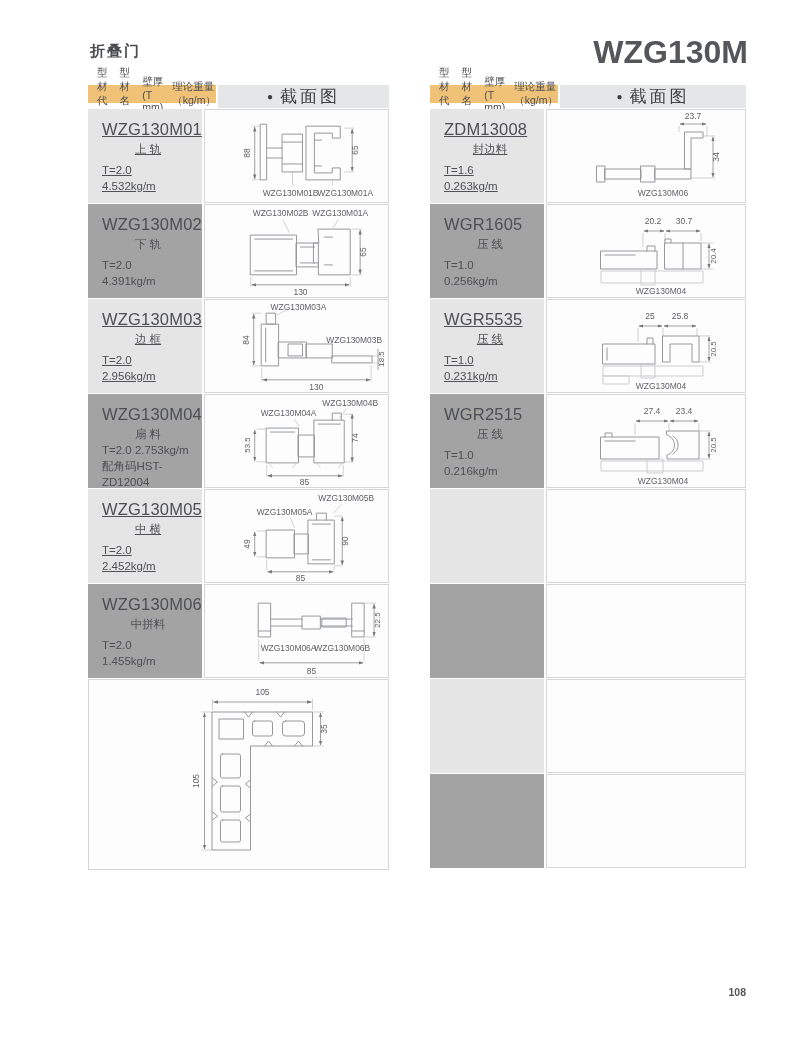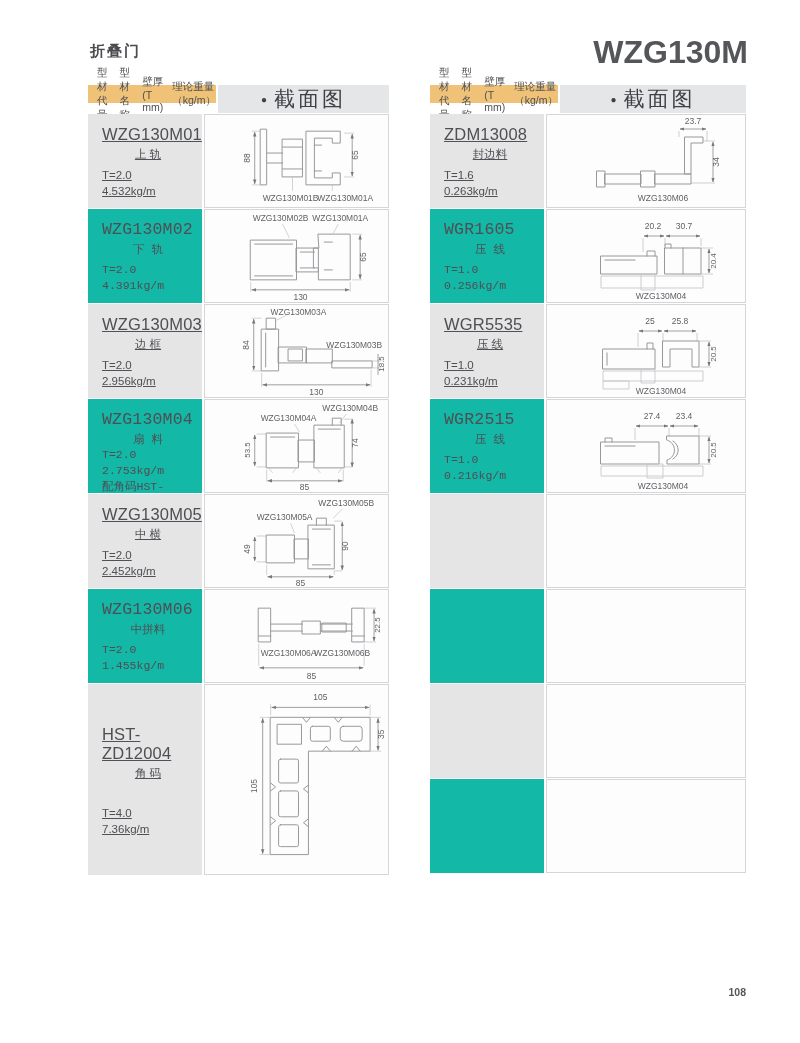--- a/index.html
+++ b/index.html
@@ -22,7 +22,7 @@
   .thead-right{flex:1;background:#E5E6E8;display:flex;align-items:center;justify-content:center;
                color:#3f4044;}
   .bullet{font-size:10px;margin-right:7px;color:#3f4044;}
-  .section-label{font-size:21px;letter-spacing:3px;}
+  .section-label{font-size:17px;letter-spacing:3px;}
 
   .trow{display:flex;gap:2px;margin-top:1px;height:94px;}
   .trow.tall{height:191px;}

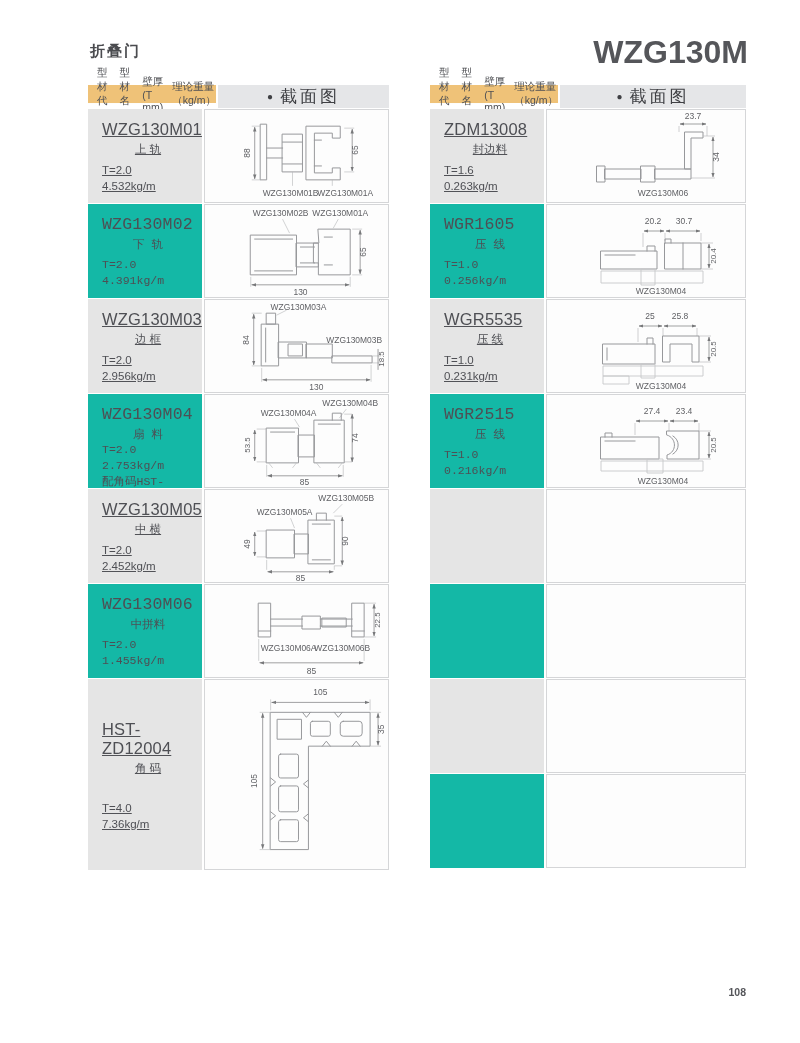--- a/index.html
+++ b/index.html
@@ -29,7 +29,7 @@
   .cell-left{width:114px;box-sizing:border-box;display:flex;flex-direction:column;
              padding:11px 8px 9px 14px;}
   .cell-left.gray{background:#e5e5e5;text-decoration:underline;}
-  .cell-left.yellow{background:#14b8a6;font-family:Liberation Mono, monospace;}
+  .cell-left.yellow{background:#a3a3a3;}
   .tall .cell-left{justify-content:center;}
   .pcode{font-size:16.5px;color:#4e4f54;letter-spacing:0.2px;}
   .pname{font-size:11.5px;margin-top:3px;color:#4e4f54;text-align:center;}

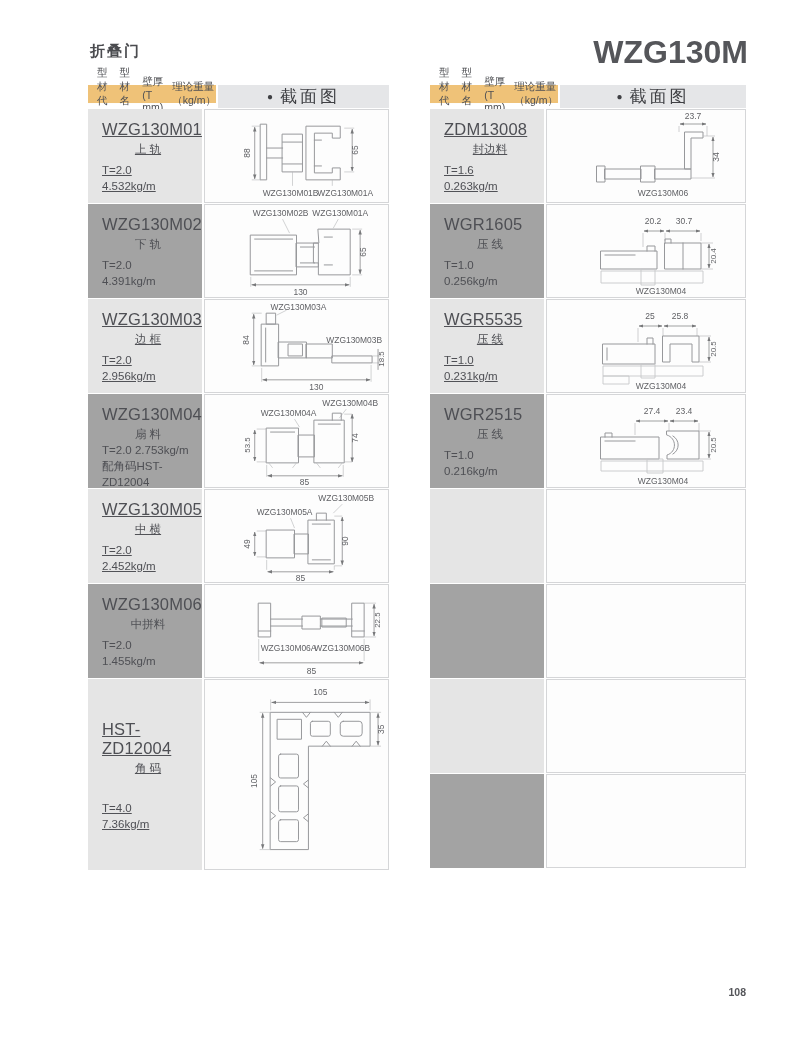--- a/index.html
+++ b/index.html
@@ -265,14 +265,6 @@
   </div>
 
   <div class="trow tall">
-    <div class="cell-left gray">
-      <div class="pcode">HST-ZD12004</div>
-      <div class="pname">角 码</div>
-      <div class="pspec">
-        <div>T=4.0</div>
-        <div>7.36kg/m</div>
-      </div>
-    </div>
     <div class="cell-diagram">
       <svg viewBox="0 0 184 189">
         <path class="ext" d="M66,30 v-11 M166,30 v-11"></path>

